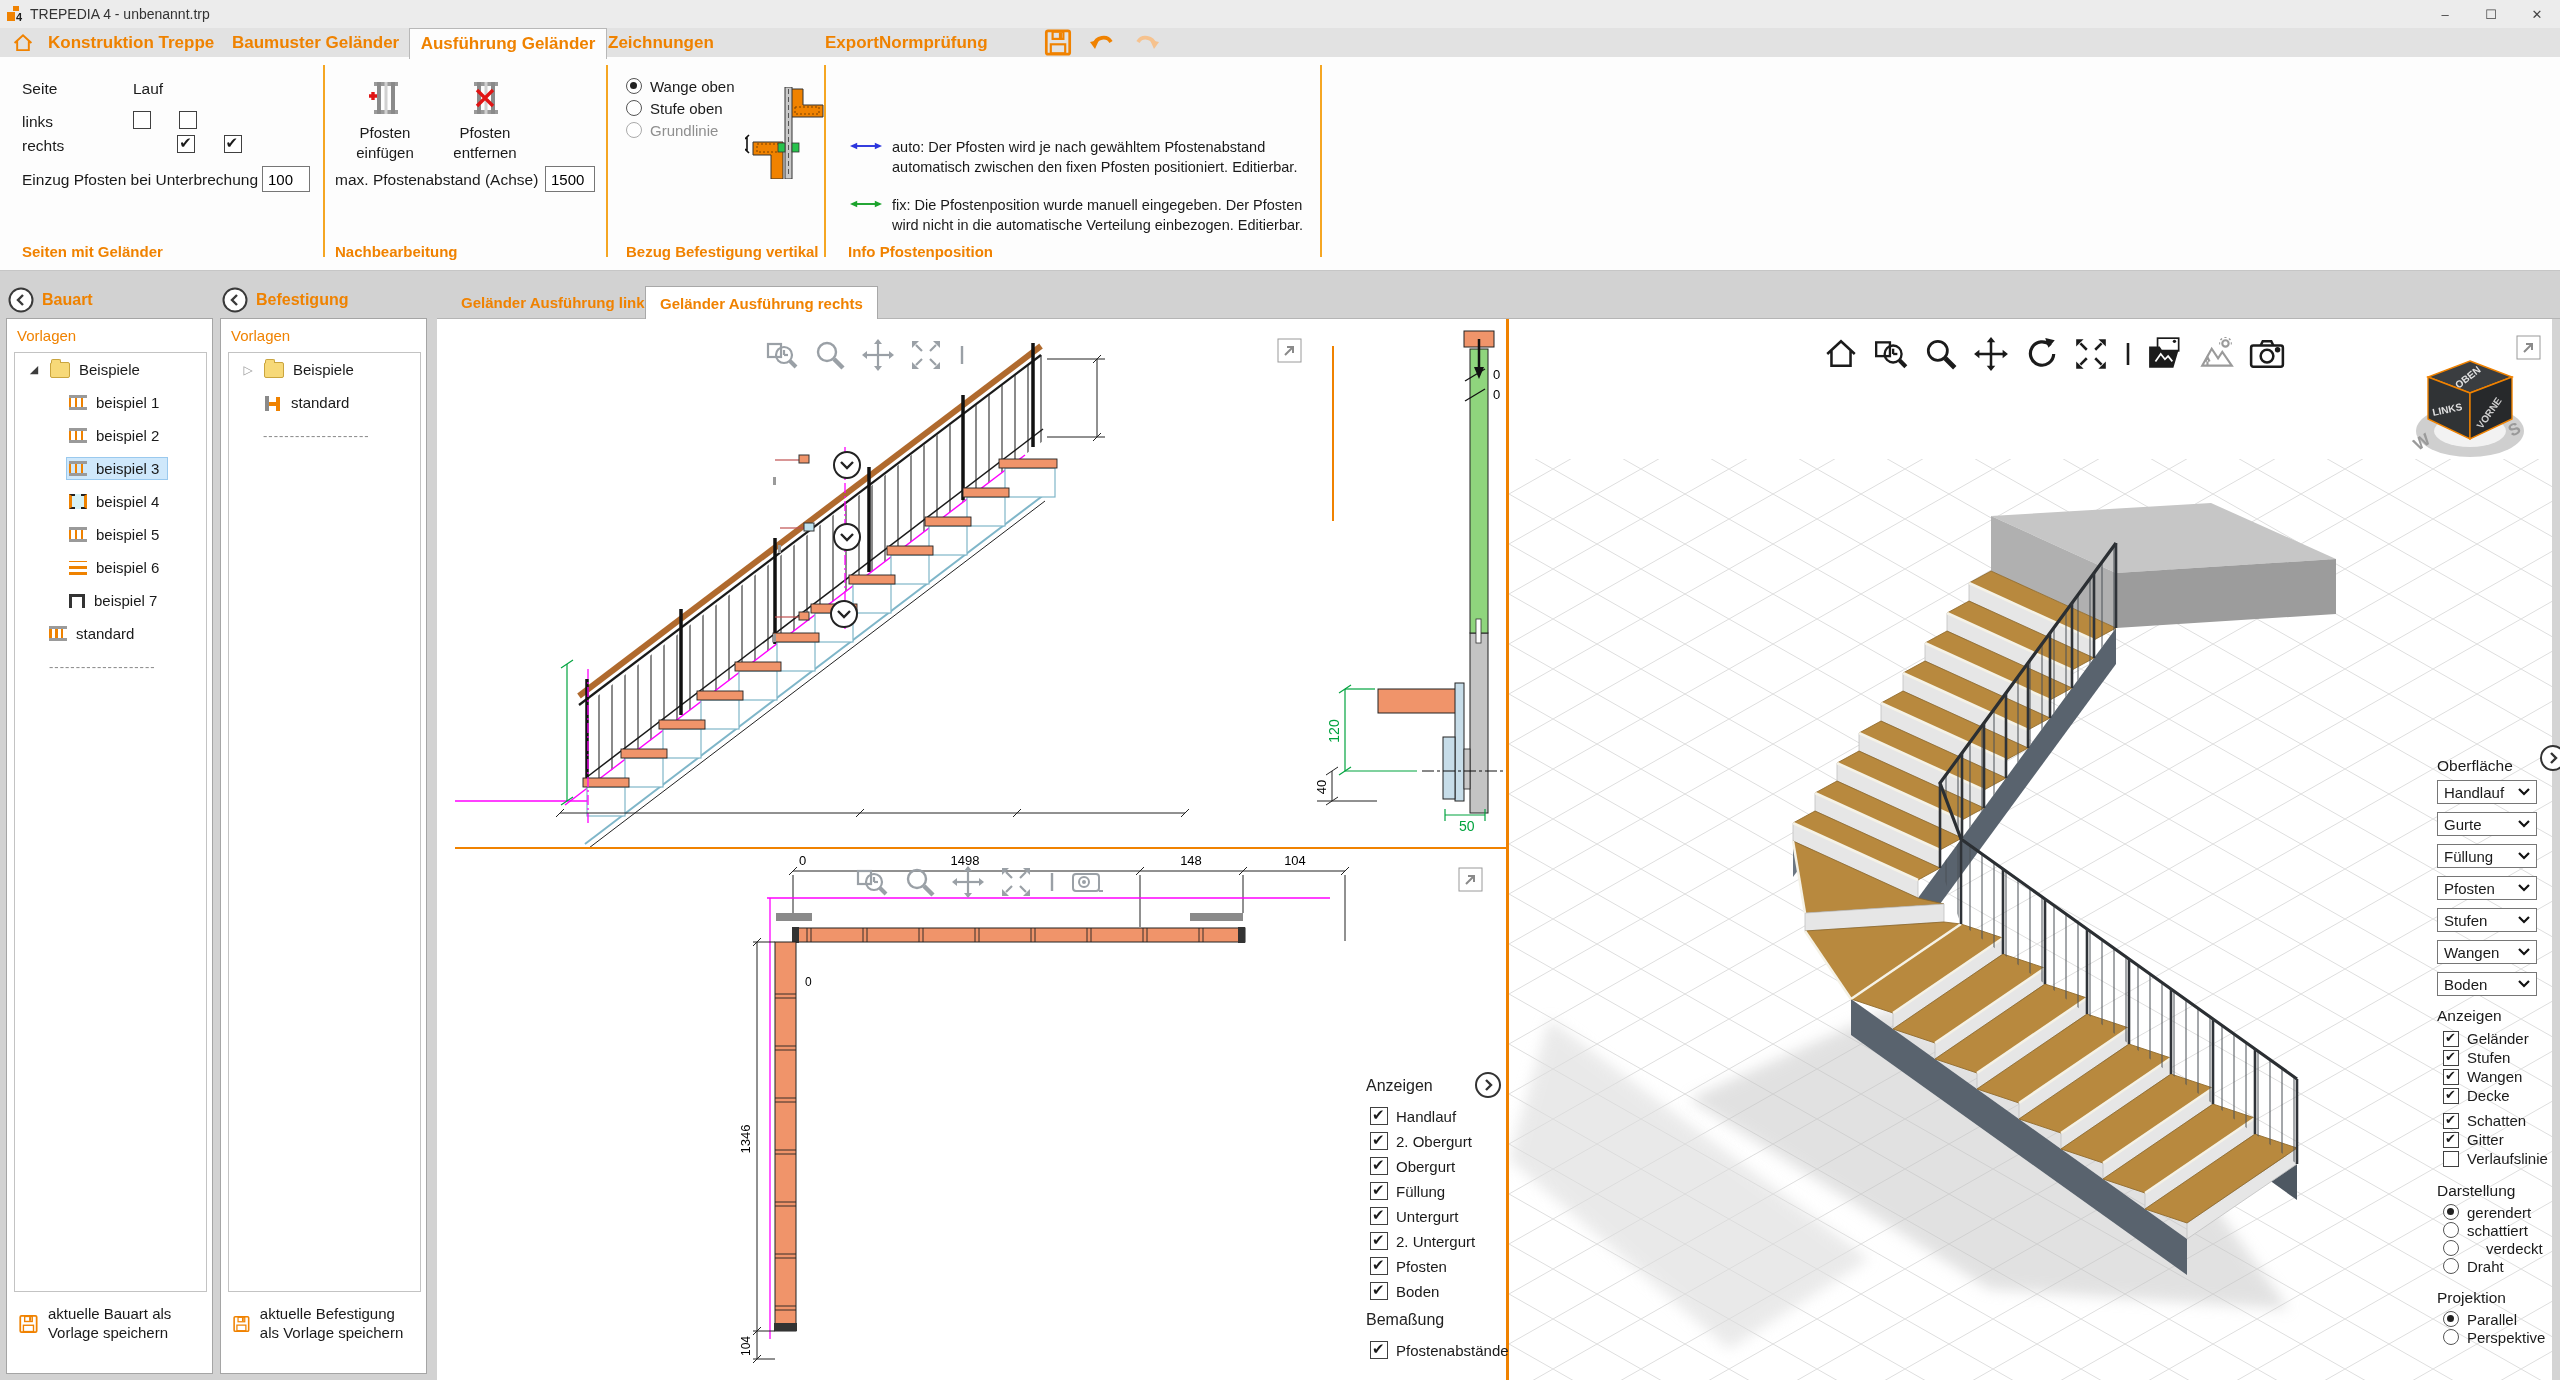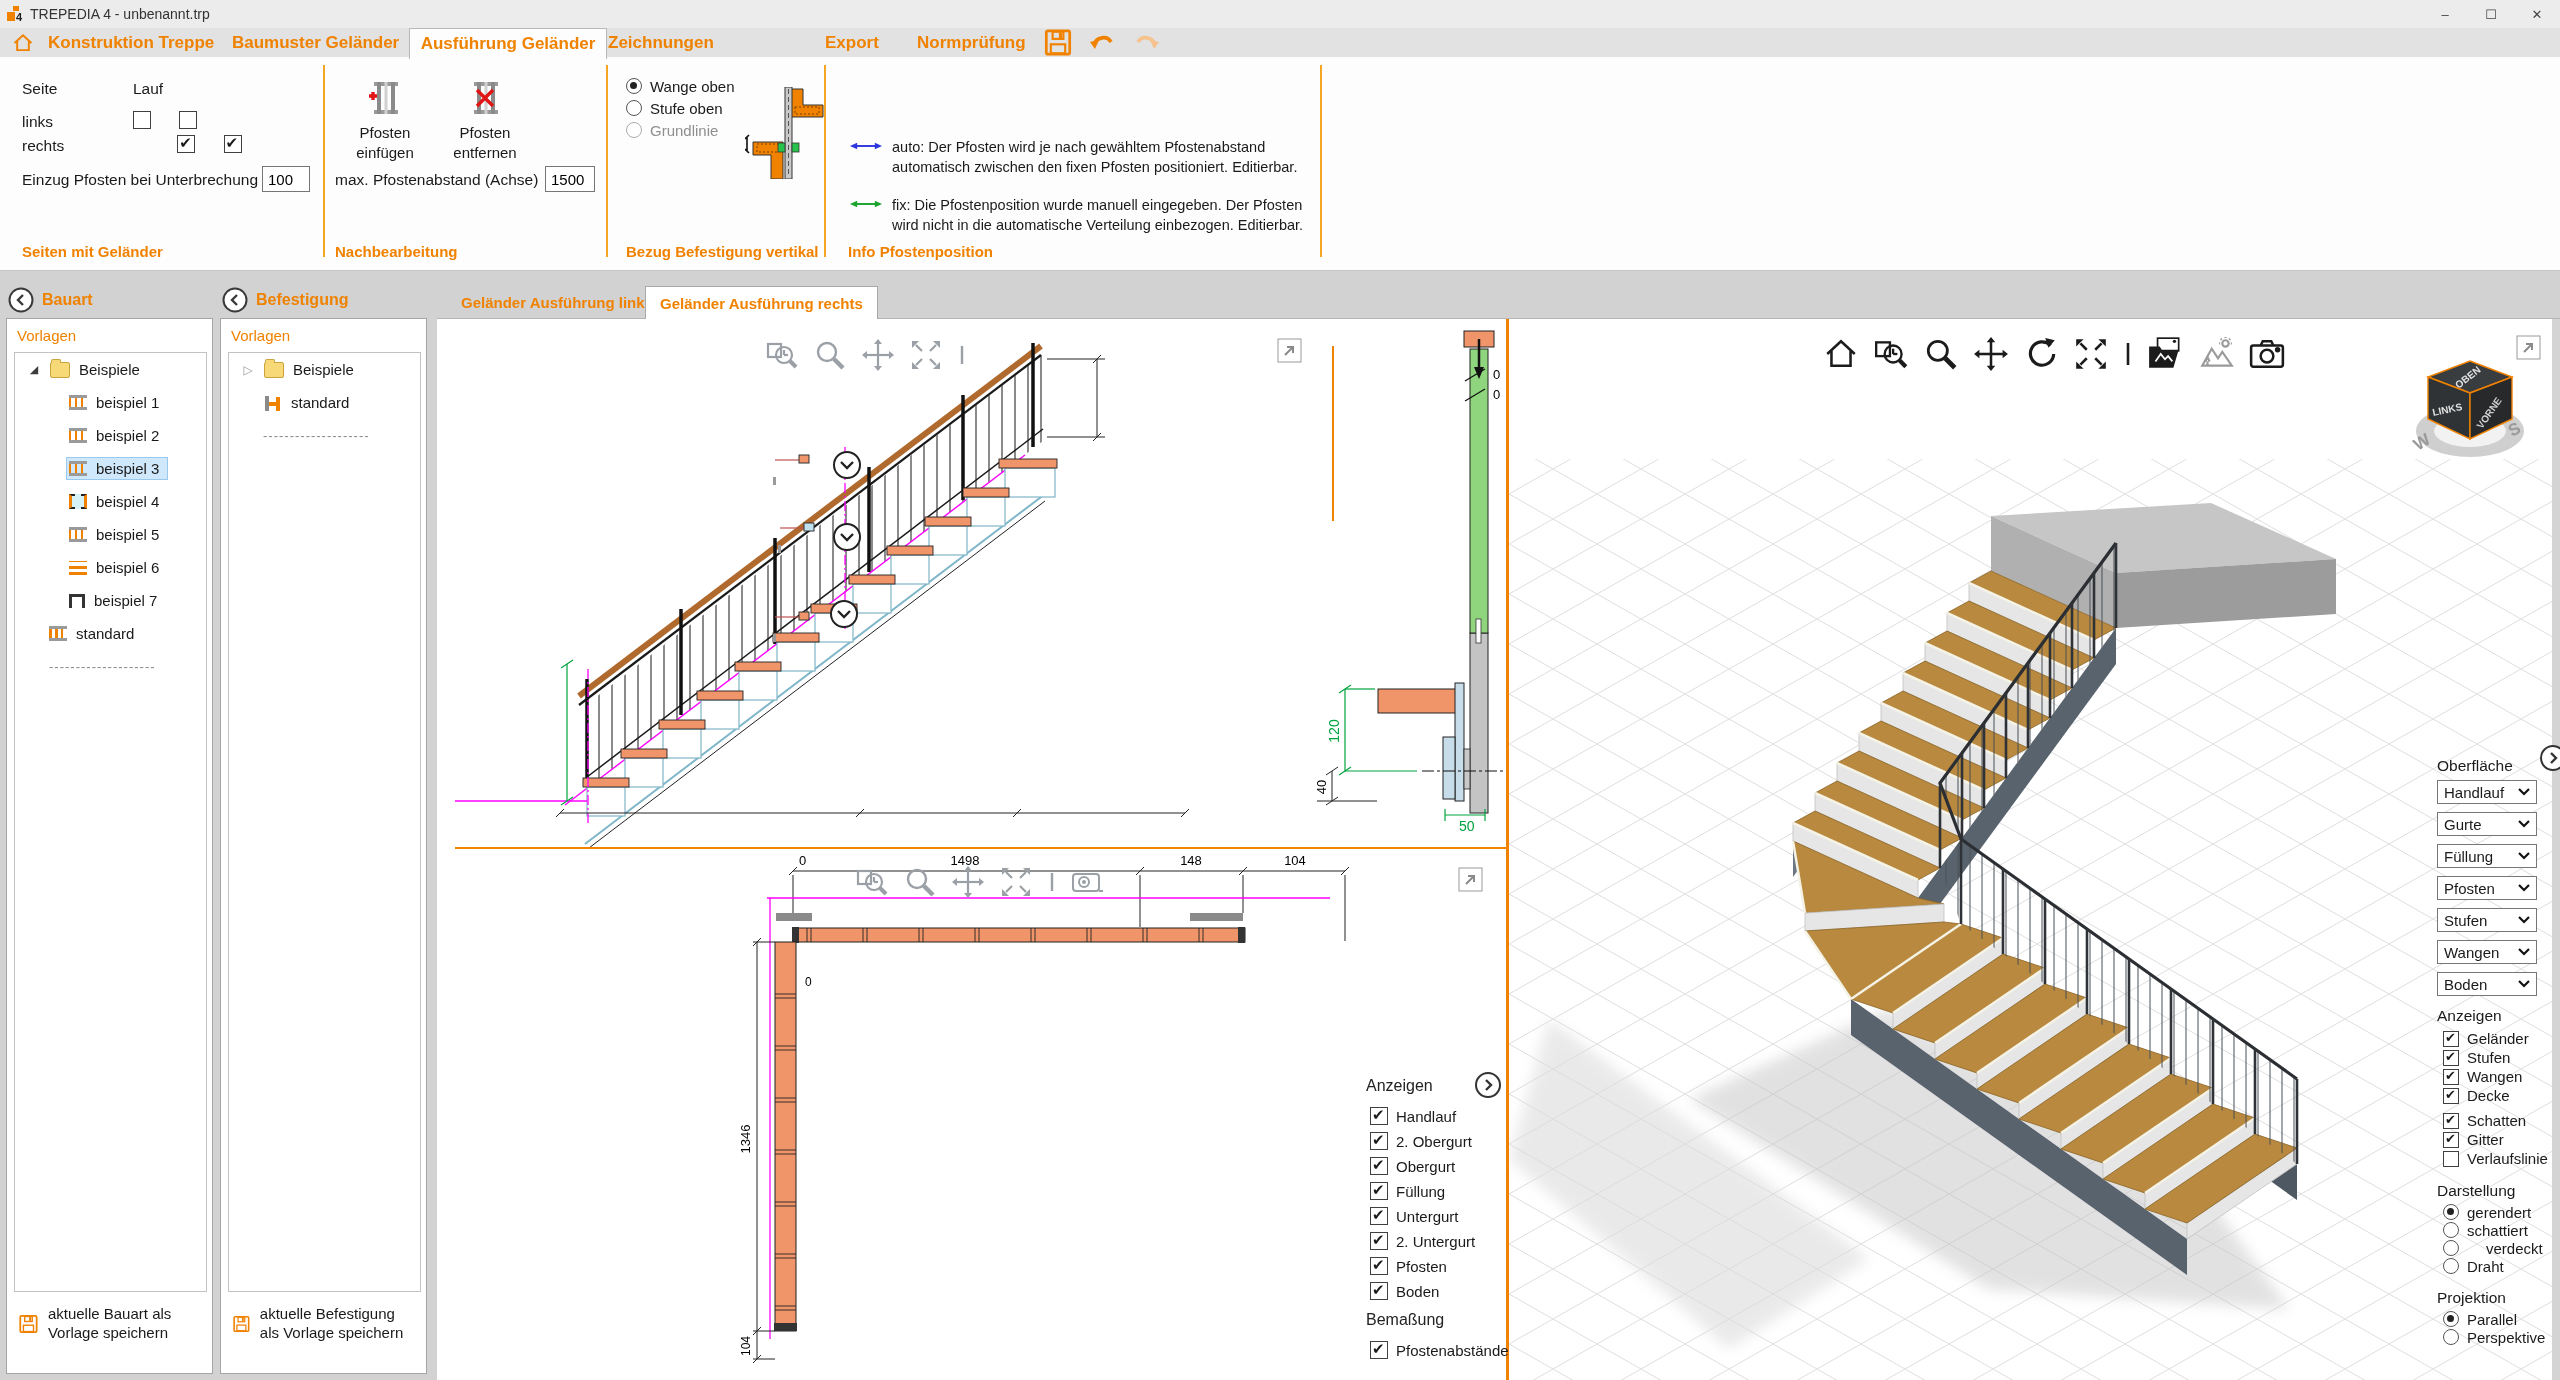--- a/index.html
+++ b/index.html
@@ -102,7 +102,7 @@
     <span class="rtab" style="left:598px;">Zeichnungen</span>
     <span class="rtab" style="left:717px;margin-top:36px;">Stückliste</span>
     <span class="rtab" style="left:815px;">Export</span>
-    <span class="rtab" style="left:907px;">Normprüfung</span>
+    <span class="rtab" style="left:869px;">Normprüfung</span>
     <span class="abs" style="left:1044px;top:1px;">
       <svg width="28" height="27" viewBox="0 0 30 30">
           <rect x="2" y="2" width="26" height="26" rx="2" stroke="#f08200" stroke-width="3" fill="none"></rect>

